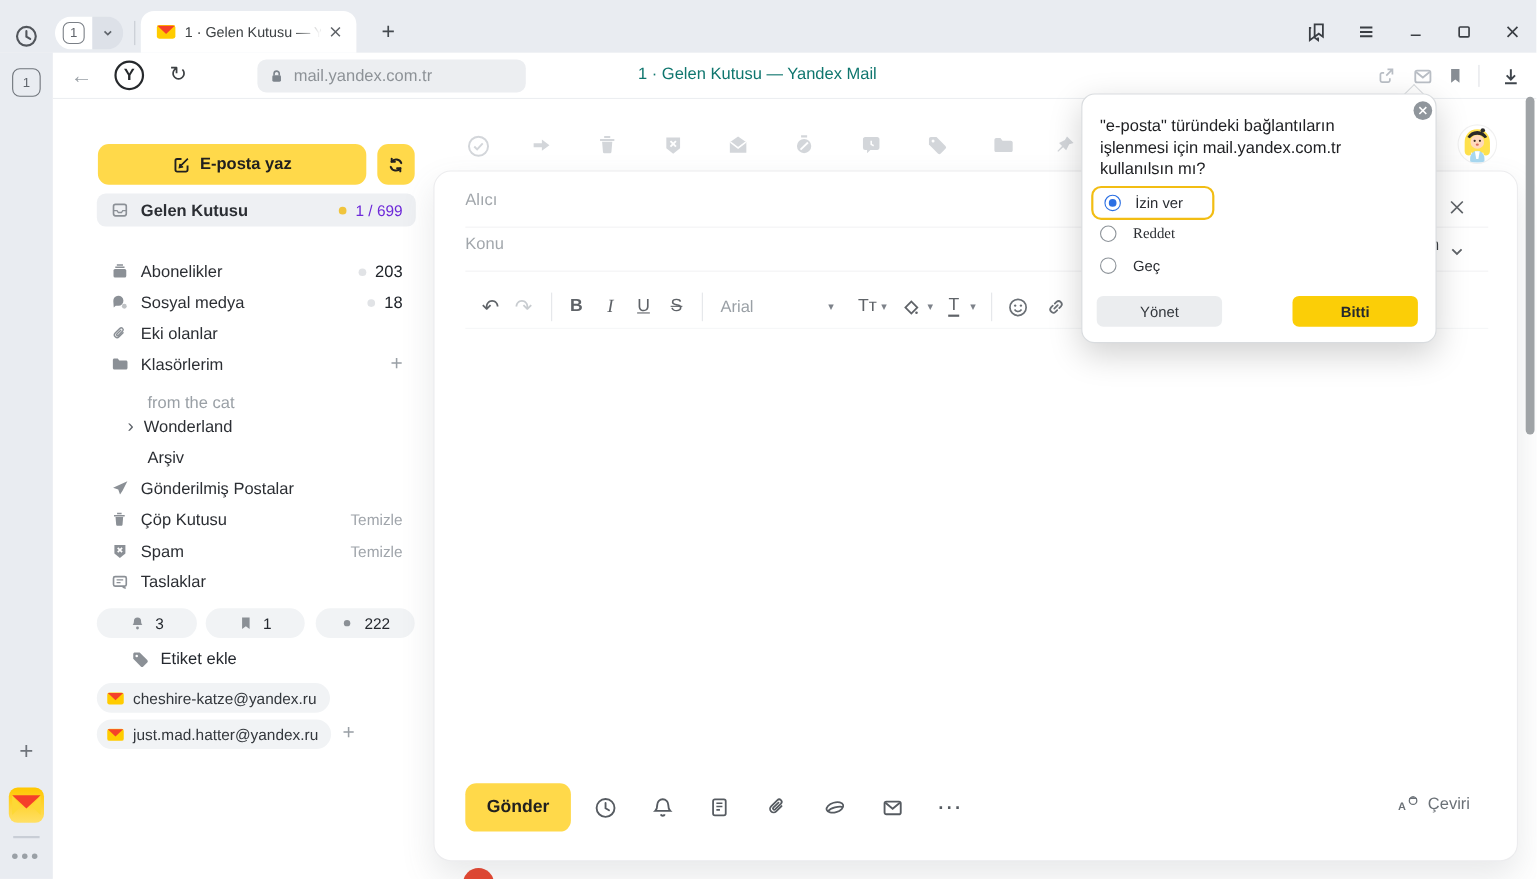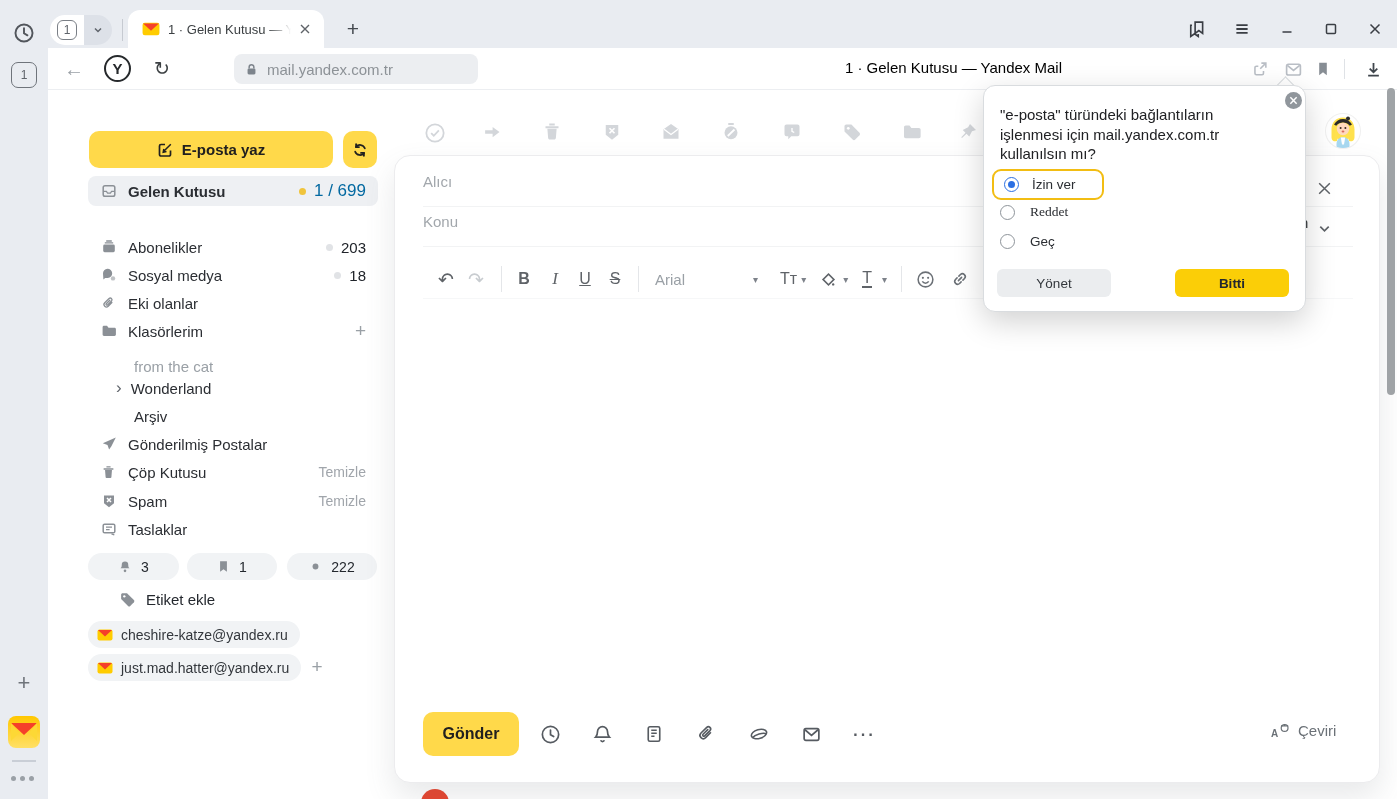--- a/index.html
+++ b/index.html
@@ -121,7 +121,7 @@
         </svg>
       <span style="font-size:15px;color:#8d9297;">mail.yandex.com.tr</span>
     </div>
-    <div class="abs" style="left:574px;top:11px;width:440px;text-align:right;font-size:15px;color:#000000;">1 · Gelen Kutusu — Yandex Mail</div>
+    <div class="abs" style="left:532px;top:11px;width:440px;text-align:left;font-size:15px;color:#0f766e;">1 · Gelen Kutusu — Yandex Mail</div>
     <div class="abs iconbtn litegray" style="left:1200px;top:9px;width:24px;height:24px;">
       <svg width="18" height="18" viewBox="0 0 16 16" fill="none" stroke="currentColor" stroke-width="1.4">
           <path d="M6.5 5.5H4.8a1.3 1.3 0 0 0-1.3 1.3v5a1.3 1.3 0 0 0 1.3 1.3h5a1.3 1.3 0 0 0 1.3-1.3V9.8"></path>

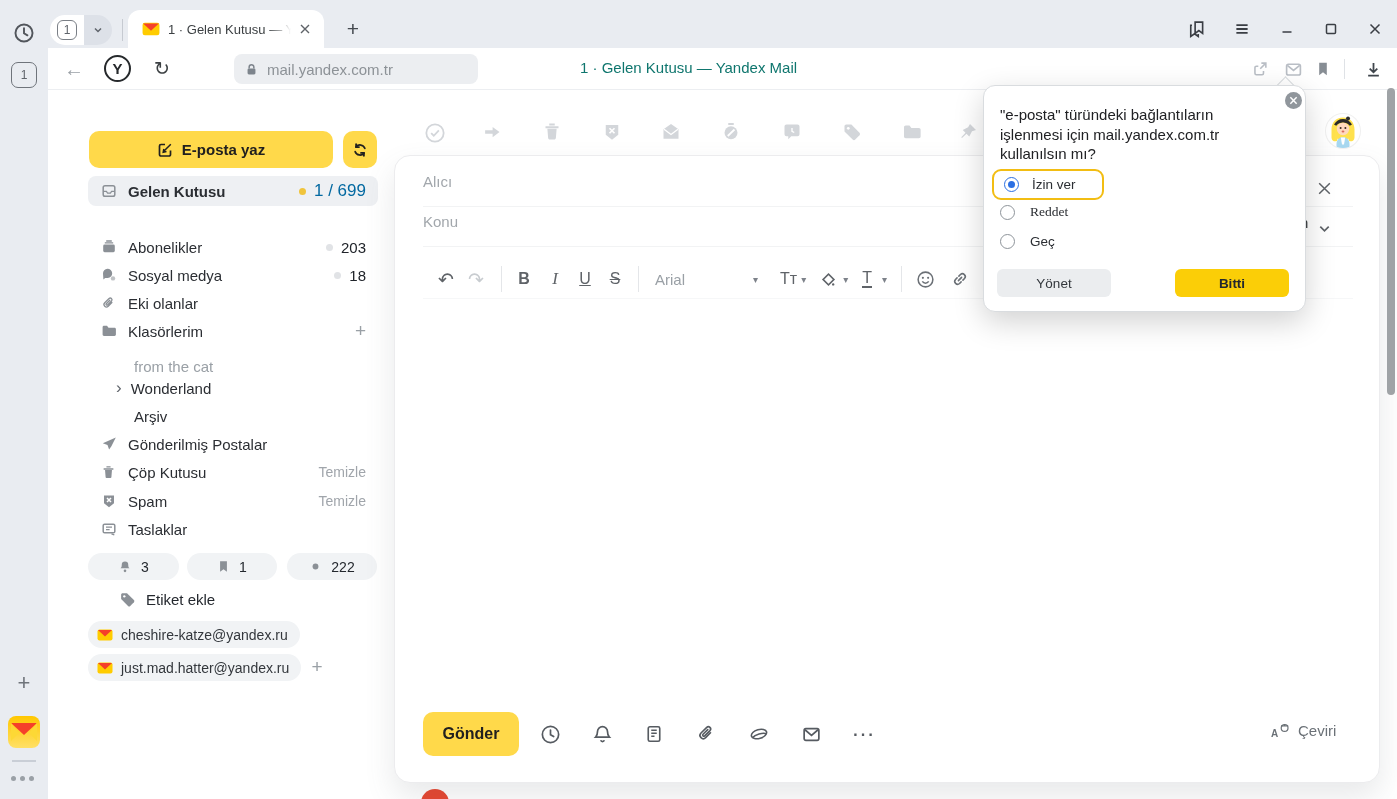--- a/index.html
+++ b/index.html
@@ -190,7 +190,7 @@
     <span>Gelen Kutusu</span>
     <span class="right">
         <span class="dot" style="background:#f0c43c;"></span>
-        <span style="font-weight:normal;font-size:17px;color:#0369a1;">1 / 699</span>
+        <span style="font-weight:normal;font-size:14px;color:#6d28d9;">1 / 699</span>
       </span>
   </div>
   <div class="sb-row" style="top:232px;">

